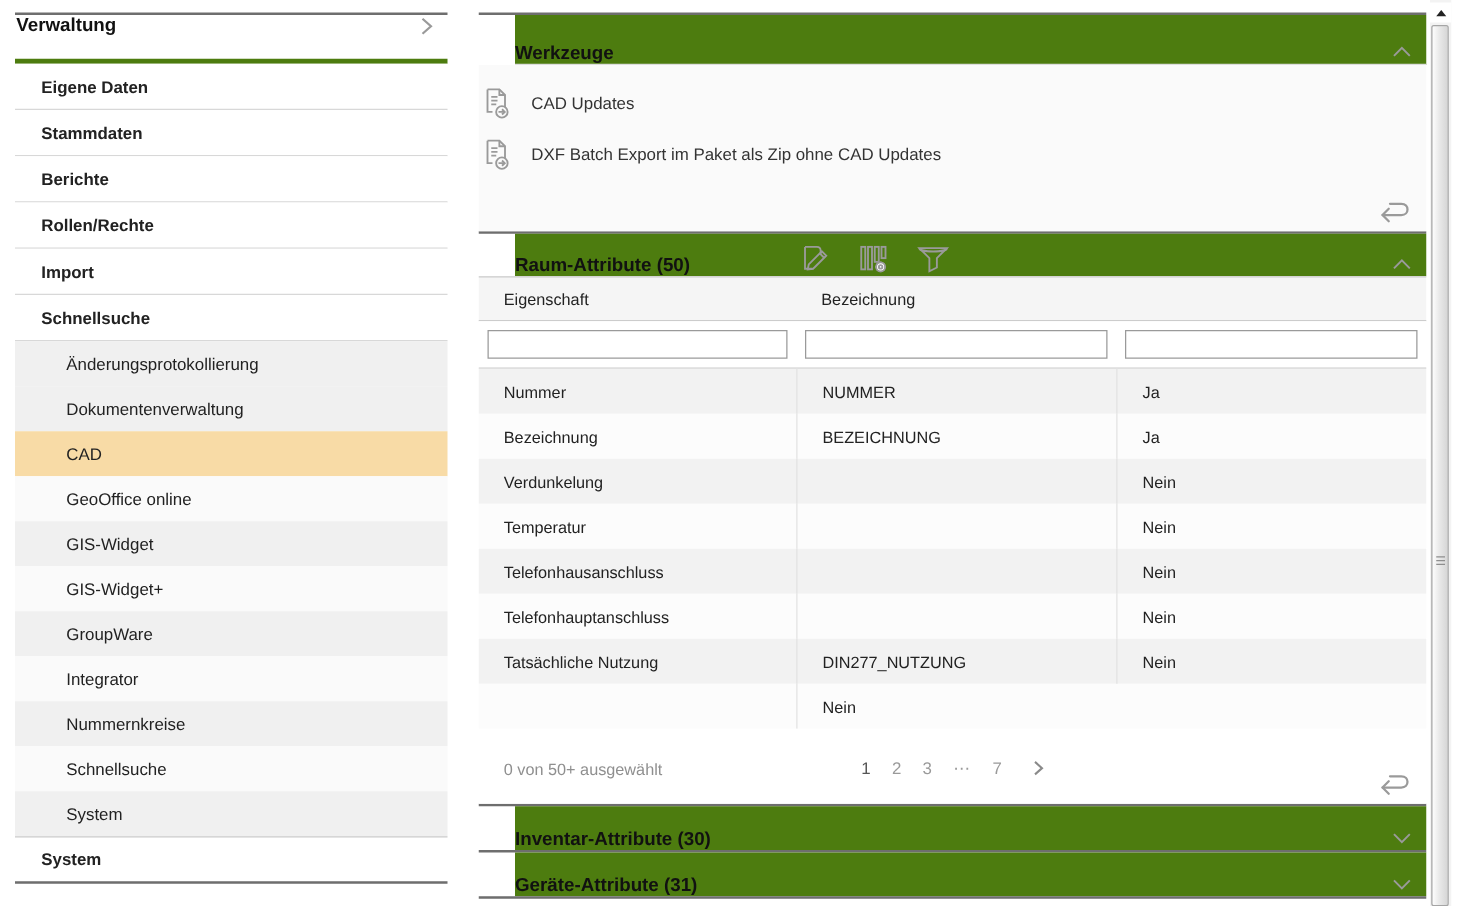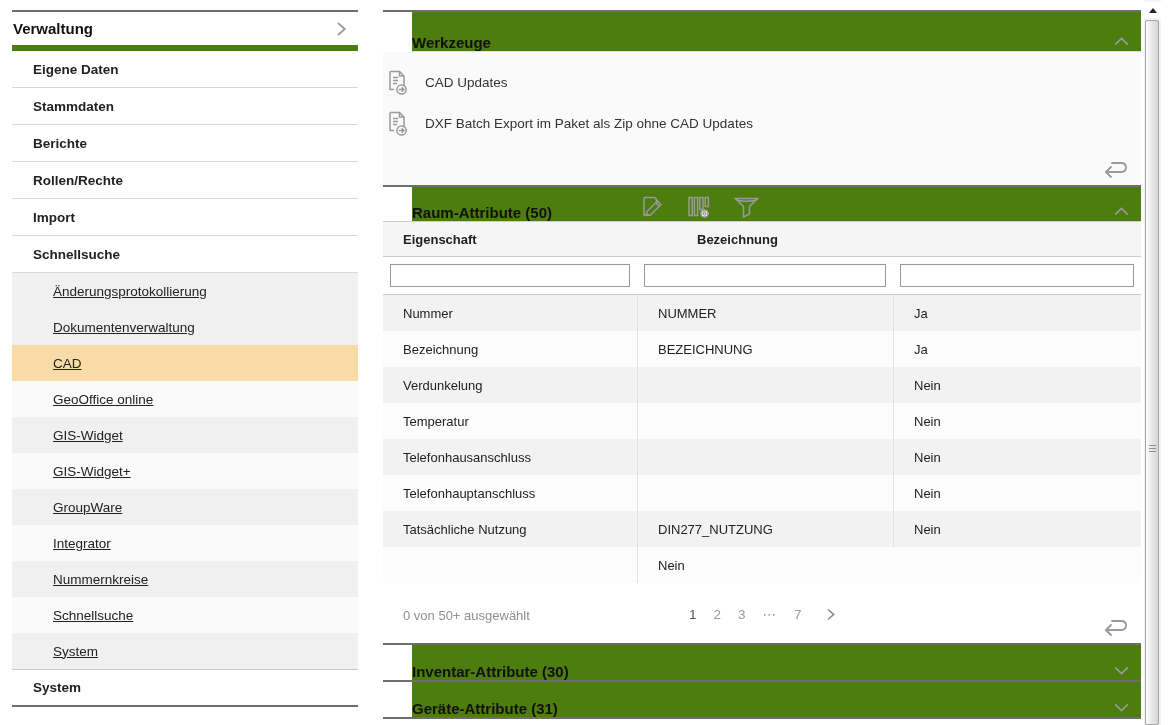--- a/index.html
+++ b/index.html
@@ -12,7 +12,7 @@
 
   
   .sidebar{position:absolute;left:12px;top:10px;width:346px;border-top:2px solid var(--border-dark,#6e6e6e);}
-  .sb-header{height:39px;display:flex;align-items:center;border-bottom:6px solid #4d7c0f;background:#fff;}
+  .sb-header{height:39px;display:flex;align-items:flex-start;border-bottom:4px solid #4d7c0f;background:#fff;}
   .sb-header .sb-title{flex:1;font-size:15px;font-weight:700;color:#111;padding-left:1px;}
   .sb-header .chev{margin-right:8px;color:#9a9a9a;}
   .sb-item{display:flex;align-items:center;font-size:13.5px;color:#222;cursor:default;}

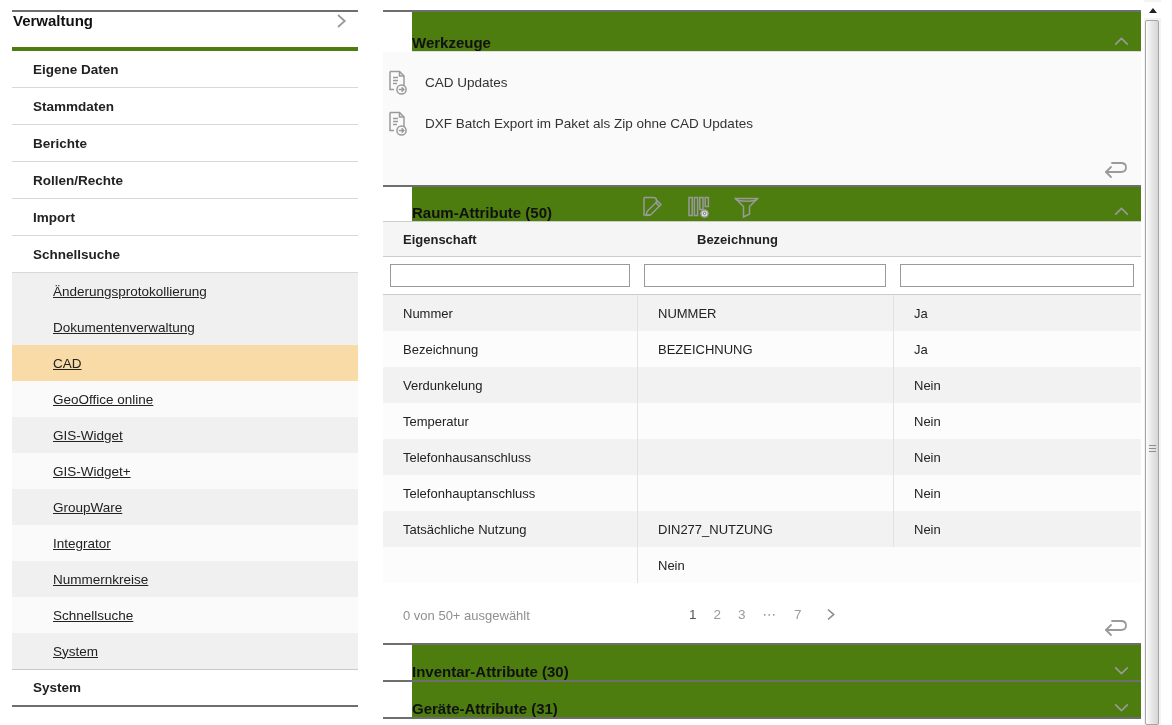--- a/index.html
+++ b/index.html
@@ -44,7 +44,7 @@
 
   .grid-cols{display:grid;grid-template-columns:254px 256px 1fr;}
   .thead{background:#f5f5f5;height:36px;border-top:1px solid #ccc;border-bottom:1px solid #ccc;
-    font-weight:700;font-size:13px;color:#222;gap:40px;}
+    font-weight:400;font-size:13px;color:#222;}
   .thead .th{padding-left:20px;display:flex;align-items:center;position:relative;height:100%;}
   .th-caret{position:absolute;right:9px;bottom:8px;width:0;height:0;
     border-left:4px solid transparent;border-right:4px solid transparent;border-top:5px solid #8a8a8a;cursor:pointer;}

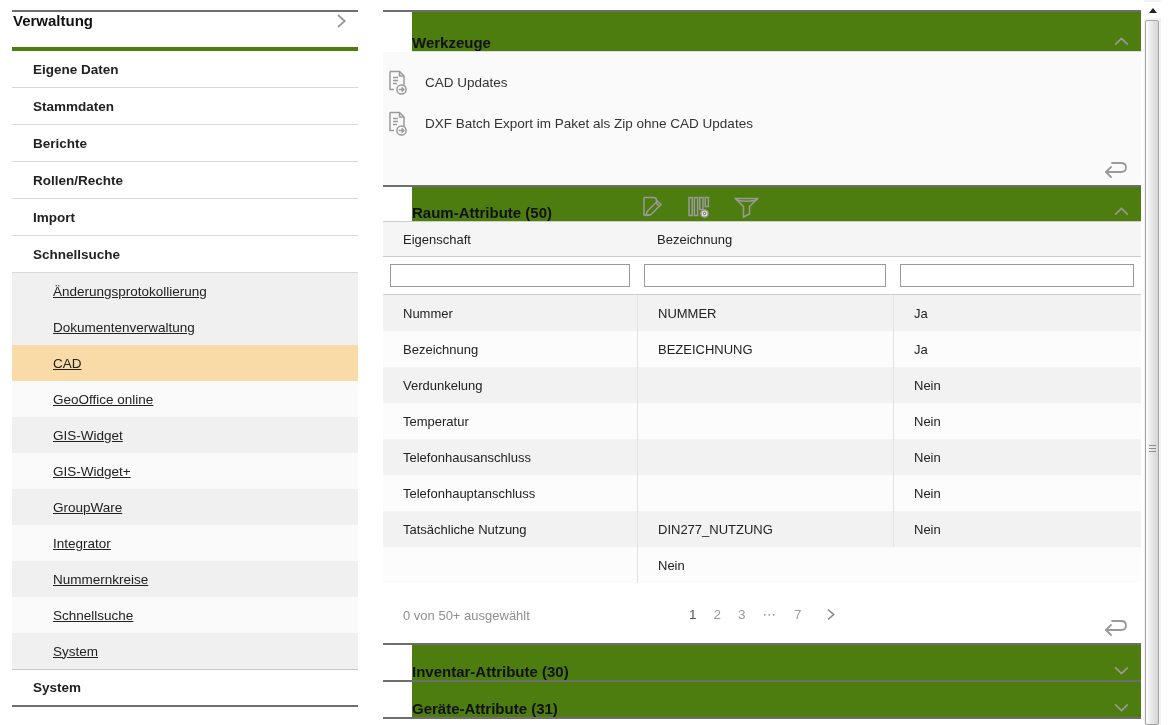--- a/index.html
+++ b/index.html
@@ -17,7 +17,7 @@
   .sb-header .chev{margin-right:8px;color:#9a9a9a;}
   .sb-item{display:flex;align-items:center;font-size:13.5px;color:#222;cursor:default;}
   .sb-item.lvl1{height:37px;padding-left:21px;font-weight:700;border-bottom:1px solid #d8d8d8;background:#fff;}
-  .sb-item.lvl2{height:36px;padding-left:41px;text-decoration:underline;}
+  .sb-item.lvl2{height:36px;padding-left:41px;}
   .sb-item.lvl2.odd{background:var(--sidebar-gray,#f0f0f0);}
   .sb-item.lvl2.even{background:var(--sidebar-light,#fafafa);}
   .sb-item.lvl2.selected{background:var(--accent,#f8dba6);}

